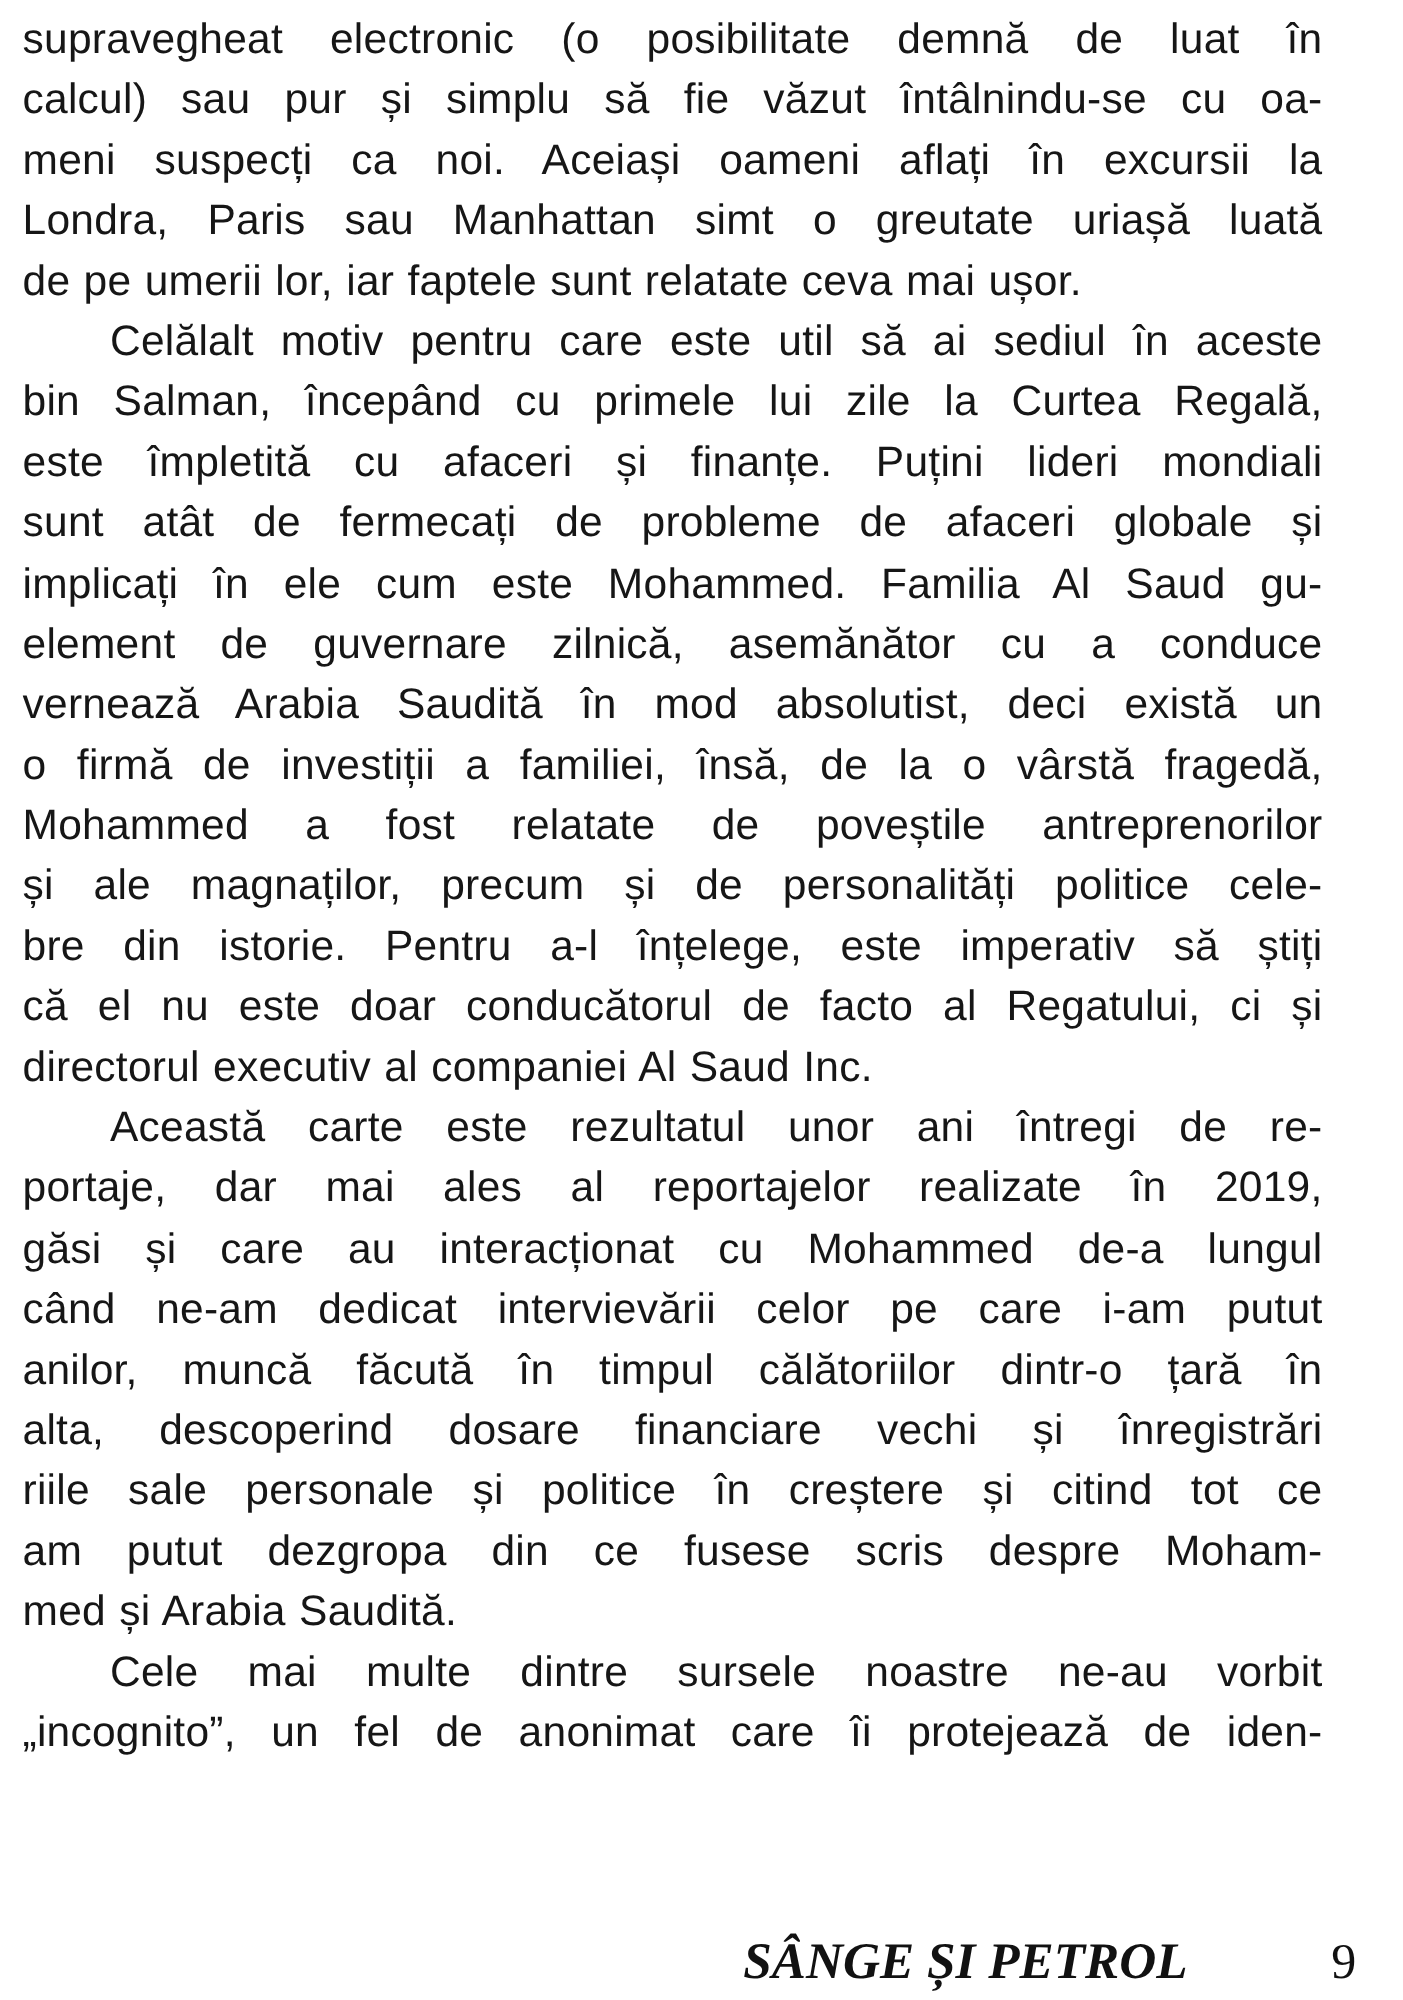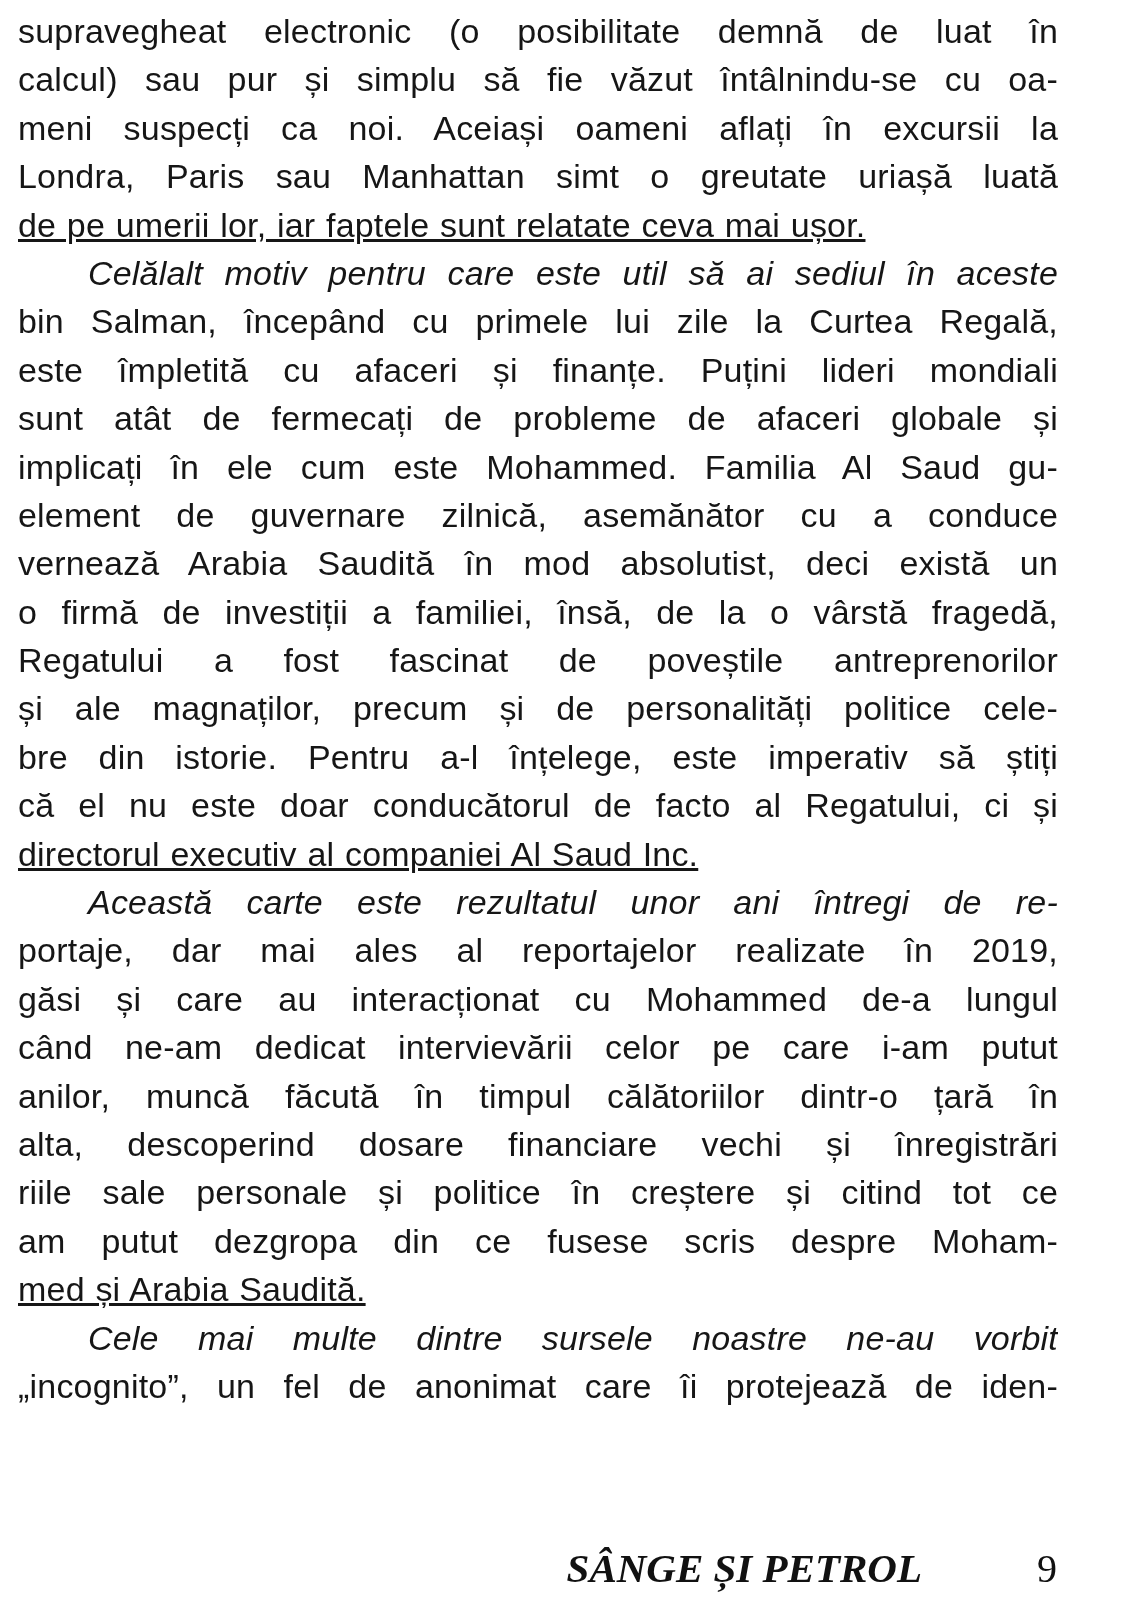--- a/index.html
+++ b/index.html
@@ -44,7 +44,6 @@
   .line.para-end {
     text-align: right;
     text-align-last: left;
-    text-decoration: underline;
   }
   .footer {
     position: absolute;

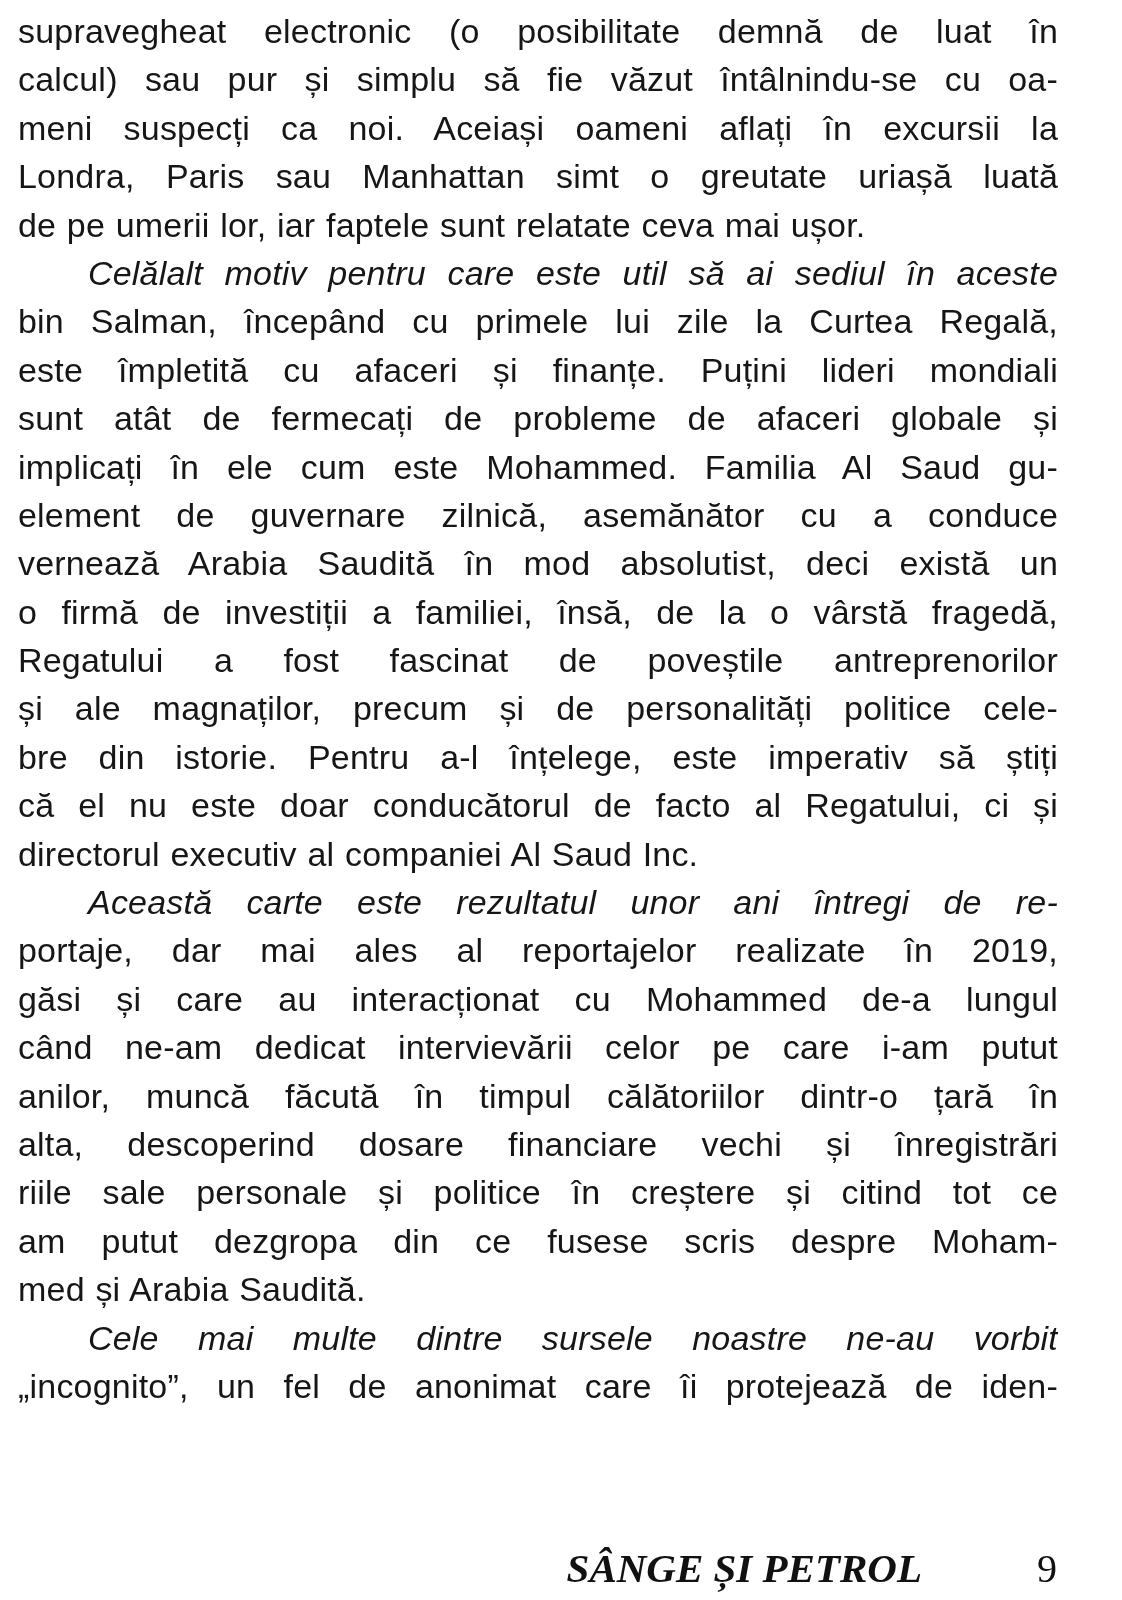--- a/index.html
+++ b/index.html
@@ -39,7 +39,6 @@
   }
   .line.indent {
     text-indent: 70px;
-    font-style: italic;
   }
   .line.para-end {
     text-align: right;

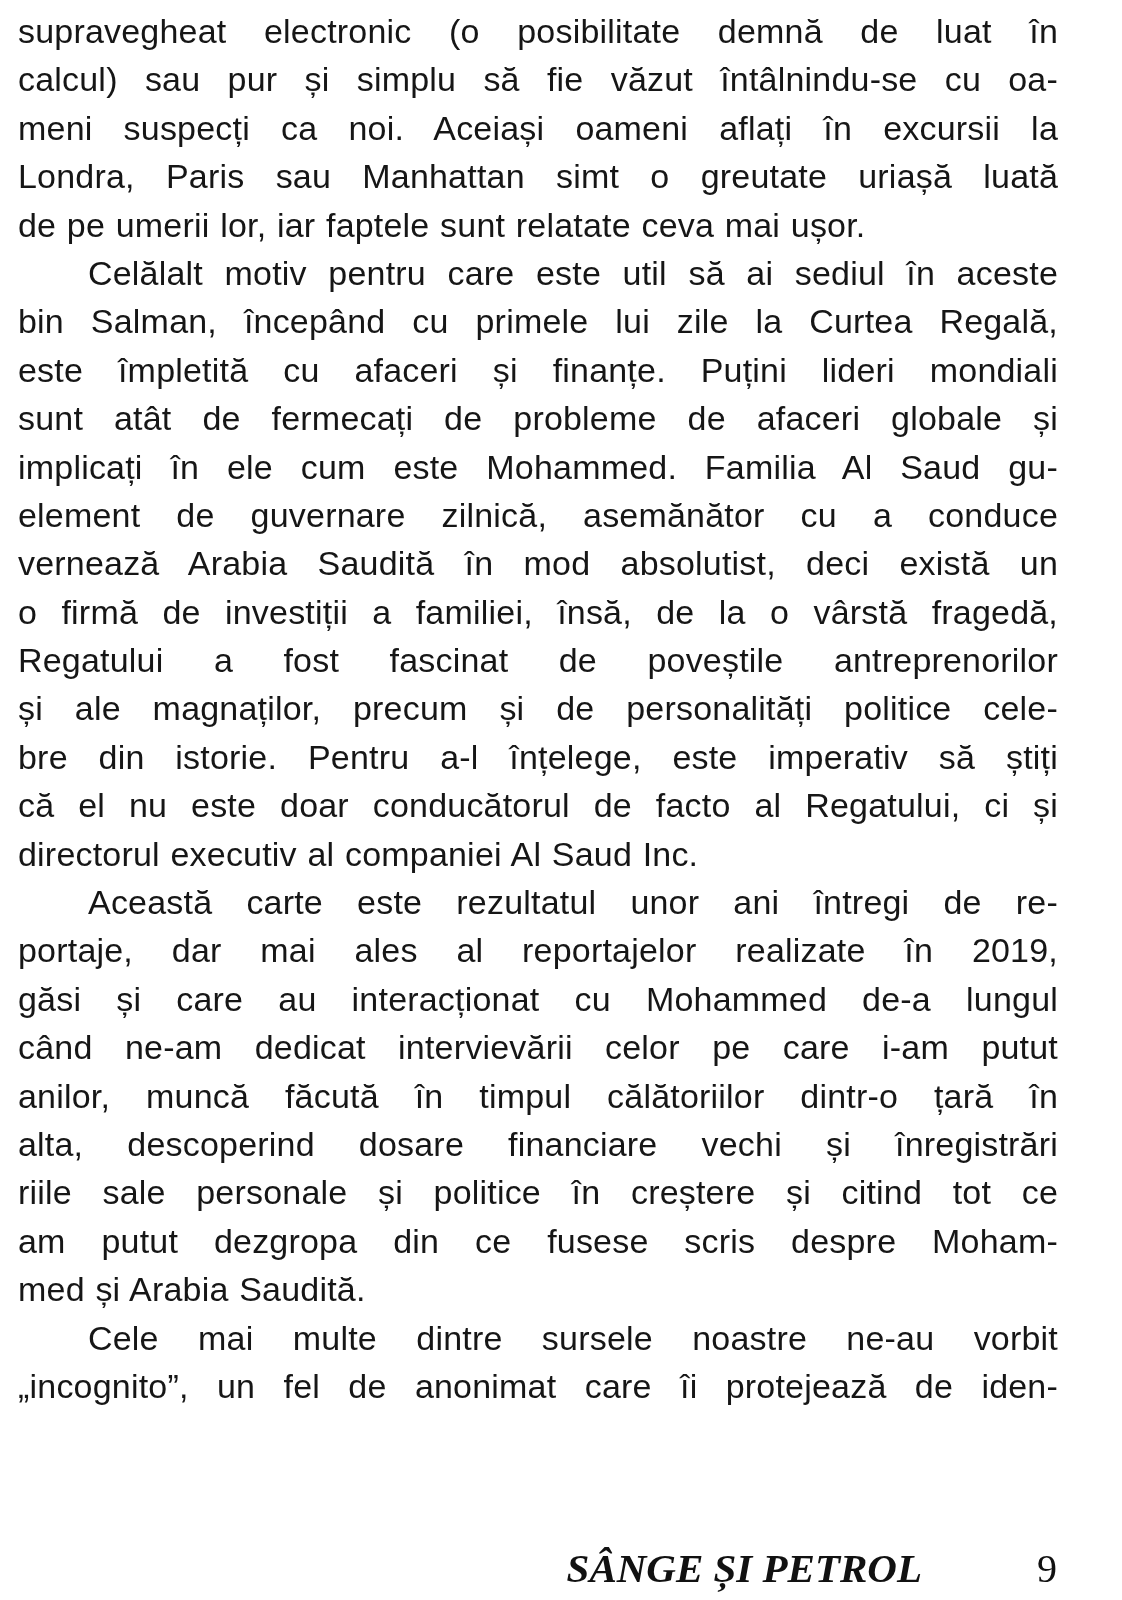--- a/index.html
+++ b/index.html
@@ -88,7 +88,7 @@
     <div class="line">element de guvernare zilnică, asemănător cu a conduce</div>
     <div class="line">vernează Arabia Saudită în mod absolutist, deci există un</div>
     <div class="line">o firmă de investiții a familiei, însă, de la o vârstă fragedă,</div>
-    <div class="line">Regatului a fost fascinat de poveștile antreprenorilor</div>
+    <div class="line">Mohammed a fost relatate de poveștile antreprenorilor</div>
     <div class="line">și ale magnaților, precum și de personalități politice cele-</div>
     <div class="line">bre din istorie. Pentru a-l înțelege, este imperativ să știți</div>
     <div class="line">că el nu este doar conducătorul de facto al Regatului, ci și</div>

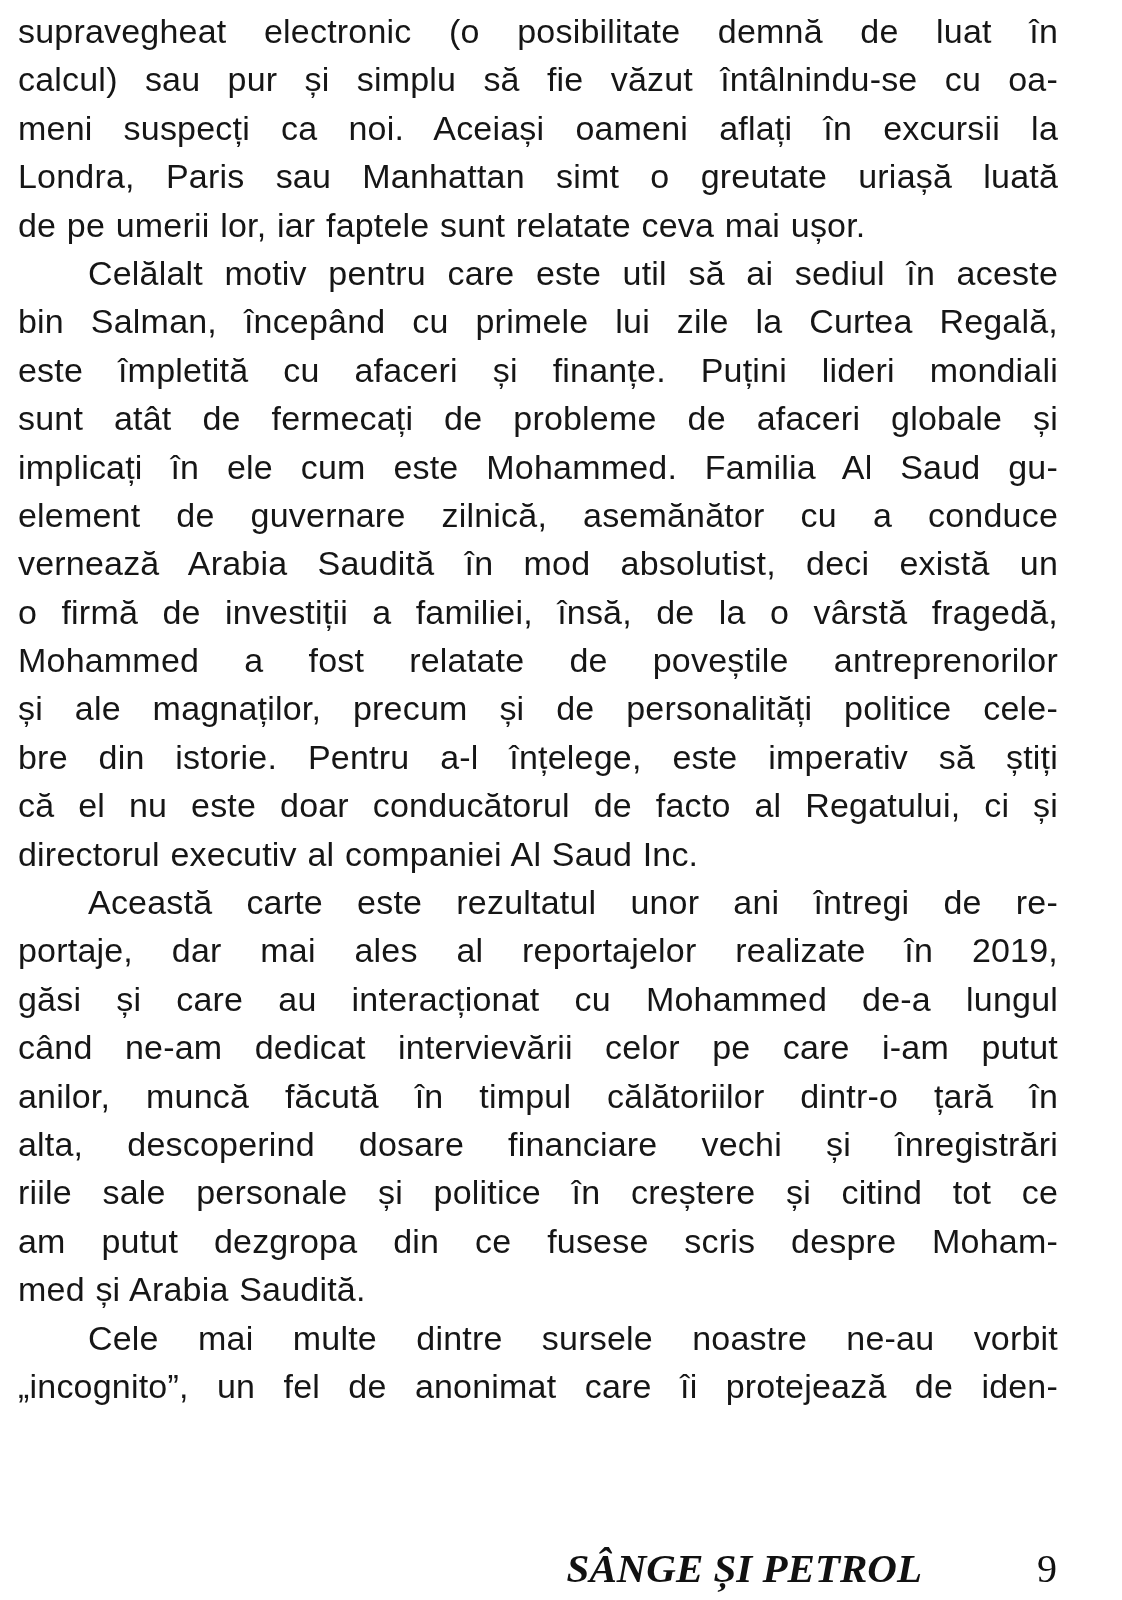--- a/index.html
+++ b/index.html
@@ -52,6 +52,7 @@
     display: flex;
     justify-content: flex-end;
     align-items: baseline;
+    padding-left: 28px;
   }
   .running-title {
     font-family: "Liberation Serif", serif;

